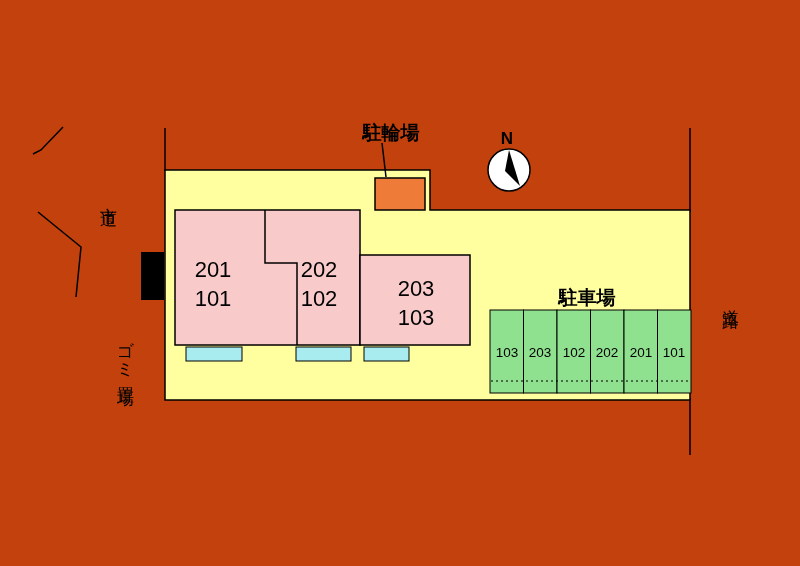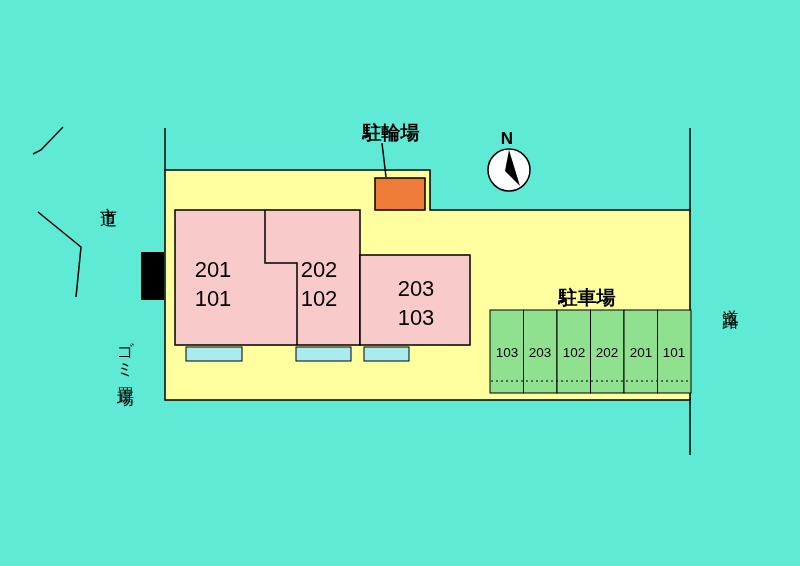--- a/index.html
+++ b/index.html
@@ -9,7 +9,7 @@
     position: relative;
     width: 800px;
     height: 566px;
-    background: #5eead4;
+    background: #c2410c;
     overflow: hidden;
   }
   .canvas svg { position: absolute; top: 0; left: 0; }

